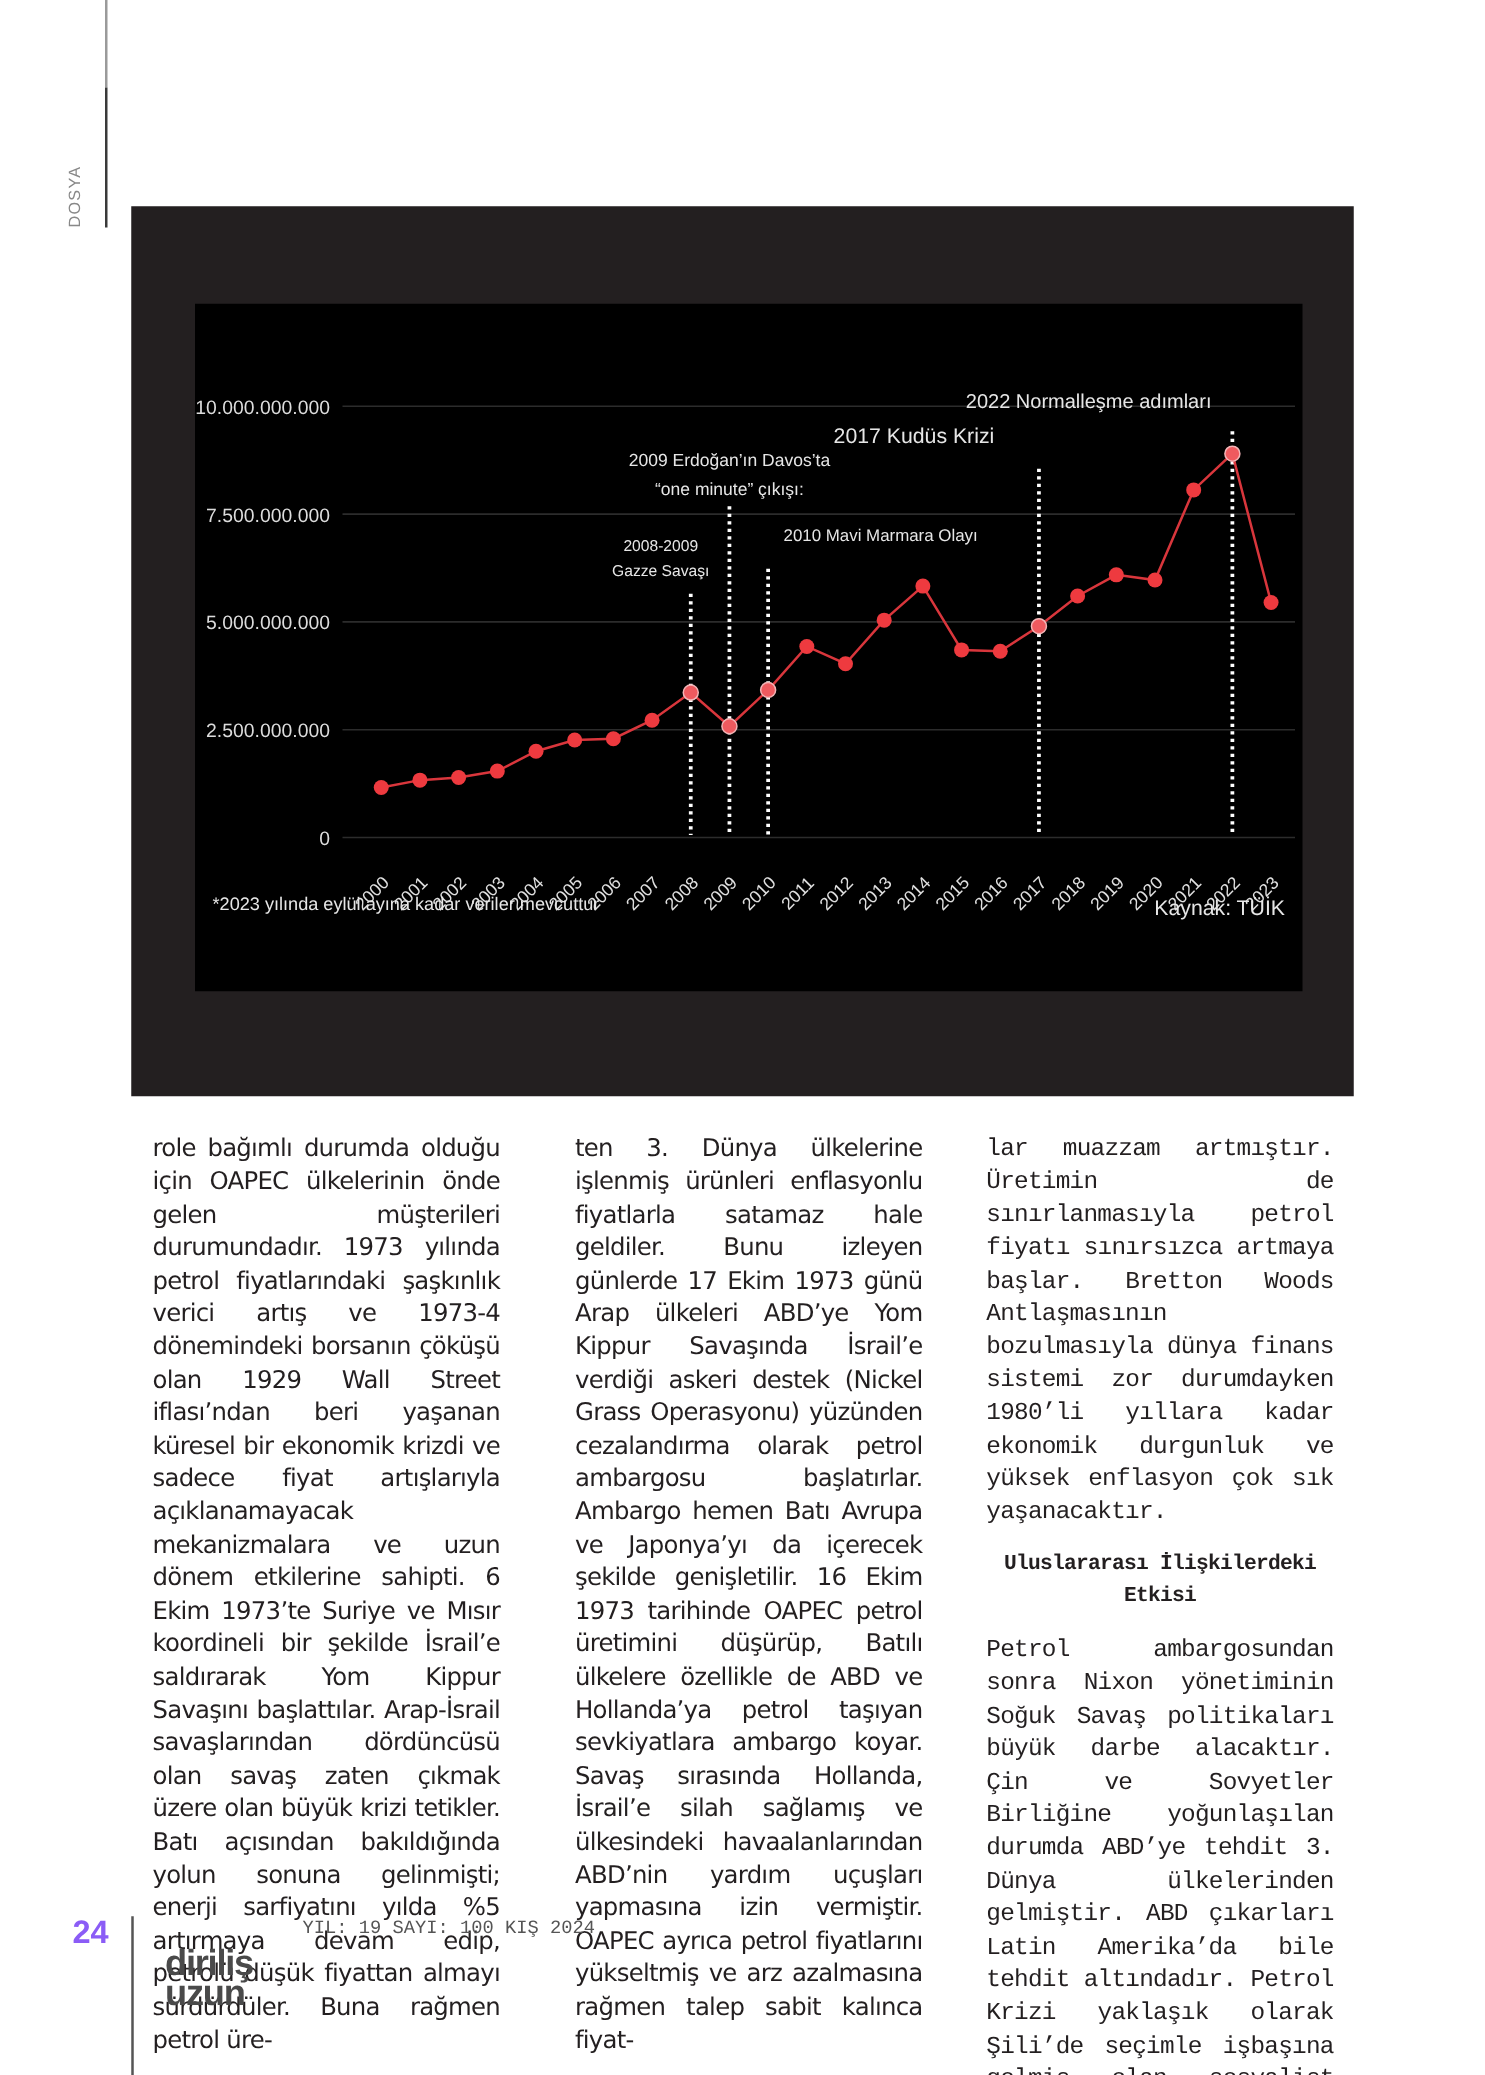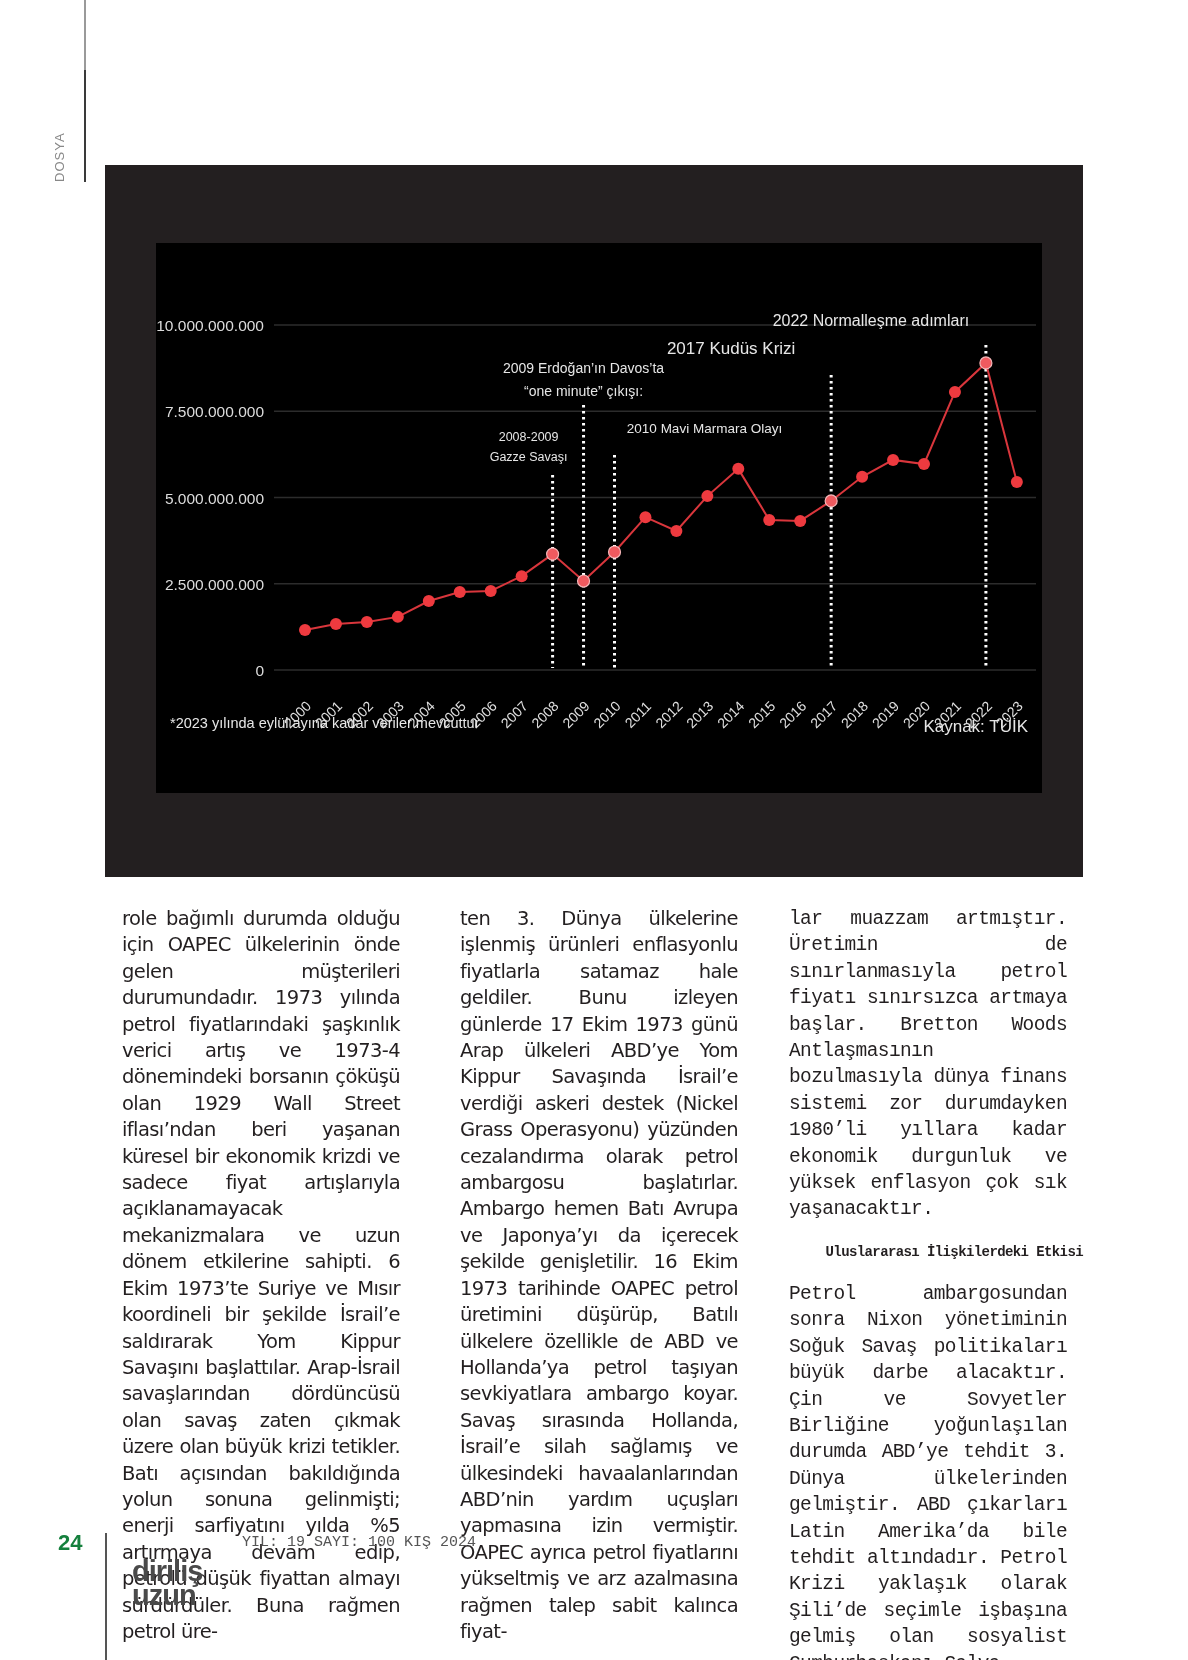--- a/index.html
+++ b/index.html
@@ -16,7 +16,7 @@
          text-align:justify; color:#231f20; font-family:"DejaVu Sans", sans-serif; letter-spacing:-0.6px; }
   .col p { margin:16px; }
   .col1 { left:106px; } .col2 { left:444px; } .col3 { left:773px;font-family:Liberation Mono, monospace; }
-  .col h3 { font-size:14px; font-weight:bold; margin:12px 0 12px 0; line-height:26px; text-align:right; }
+  .col h3 { font-size:17px; font-weight:bold; margin:12px 0 12px 0; line-height:26px; text-align:center; }
   .page-num { position:absolute; left:58px; top:1530px; font-size:22px; font-weight:bold; color:#15803d;
          font-family:"Liberation Sans", sans-serif; }
   .footer-line { position:absolute; left:105px; top:1533px; width:2px; height:127px; background:#555; }

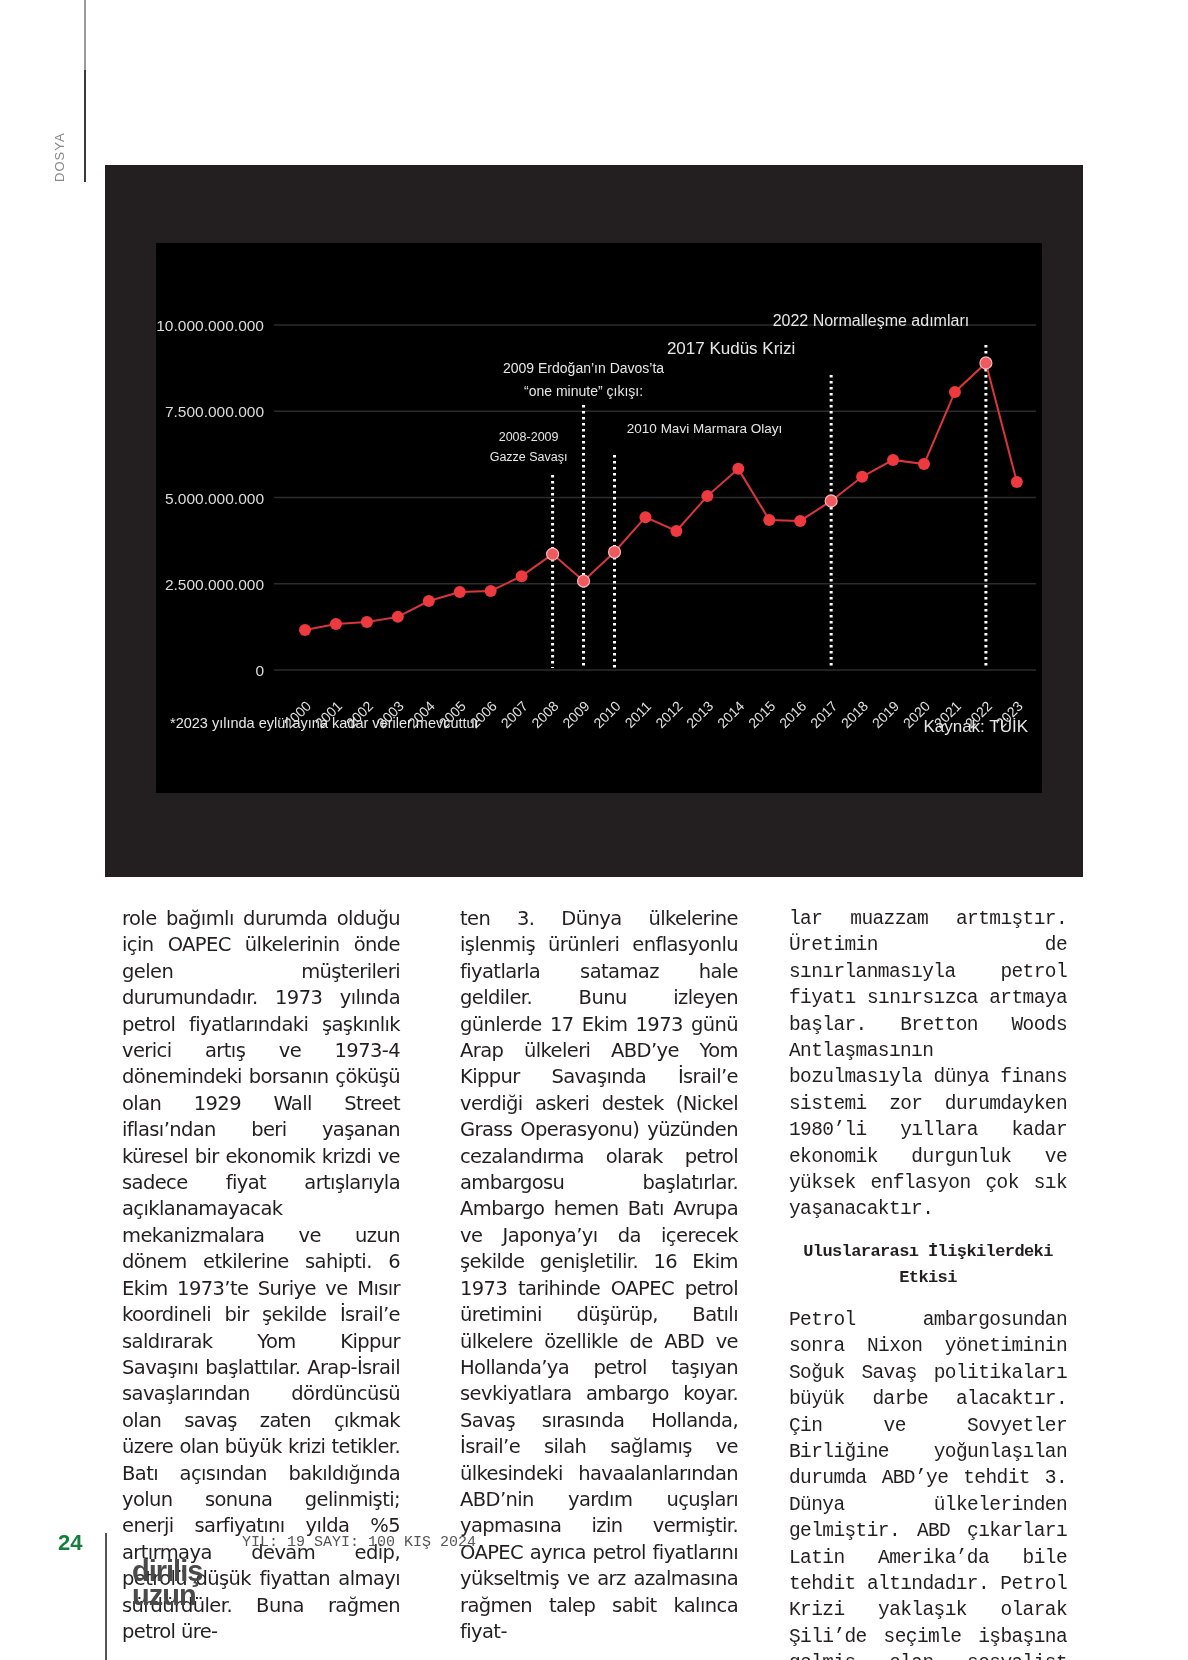--- a/index.html
+++ b/index.html
@@ -17,7 +17,7 @@
   .col p { margin:16px; }
   .col1 { left:106px; } .col2 { left:444px; } .col3 { left:773px;font-family:Liberation Mono, monospace; }
   .col h3 { font-size:17px; font-weight:bold; margin:12px 0 12px 0; line-height:26px; text-align:center; }
-  .page-num { position:absolute; left:58px; top:1530px; font-size:22px; font-weight:bold; color:#15803d;
+  .page-num { position:absolute; left:58px; top:1530px; font-size:26px; font-weight:bold; color:#8b5cf6;
          font-family:"Liberation Sans", sans-serif; }
   .footer-line { position:absolute; left:105px; top:1533px; width:2px; height:127px; background:#555; }
   .logo { position:absolute; left:132px; top:1559px; font-family:"Liberation Sans", sans-serif; font-weight:bold;

